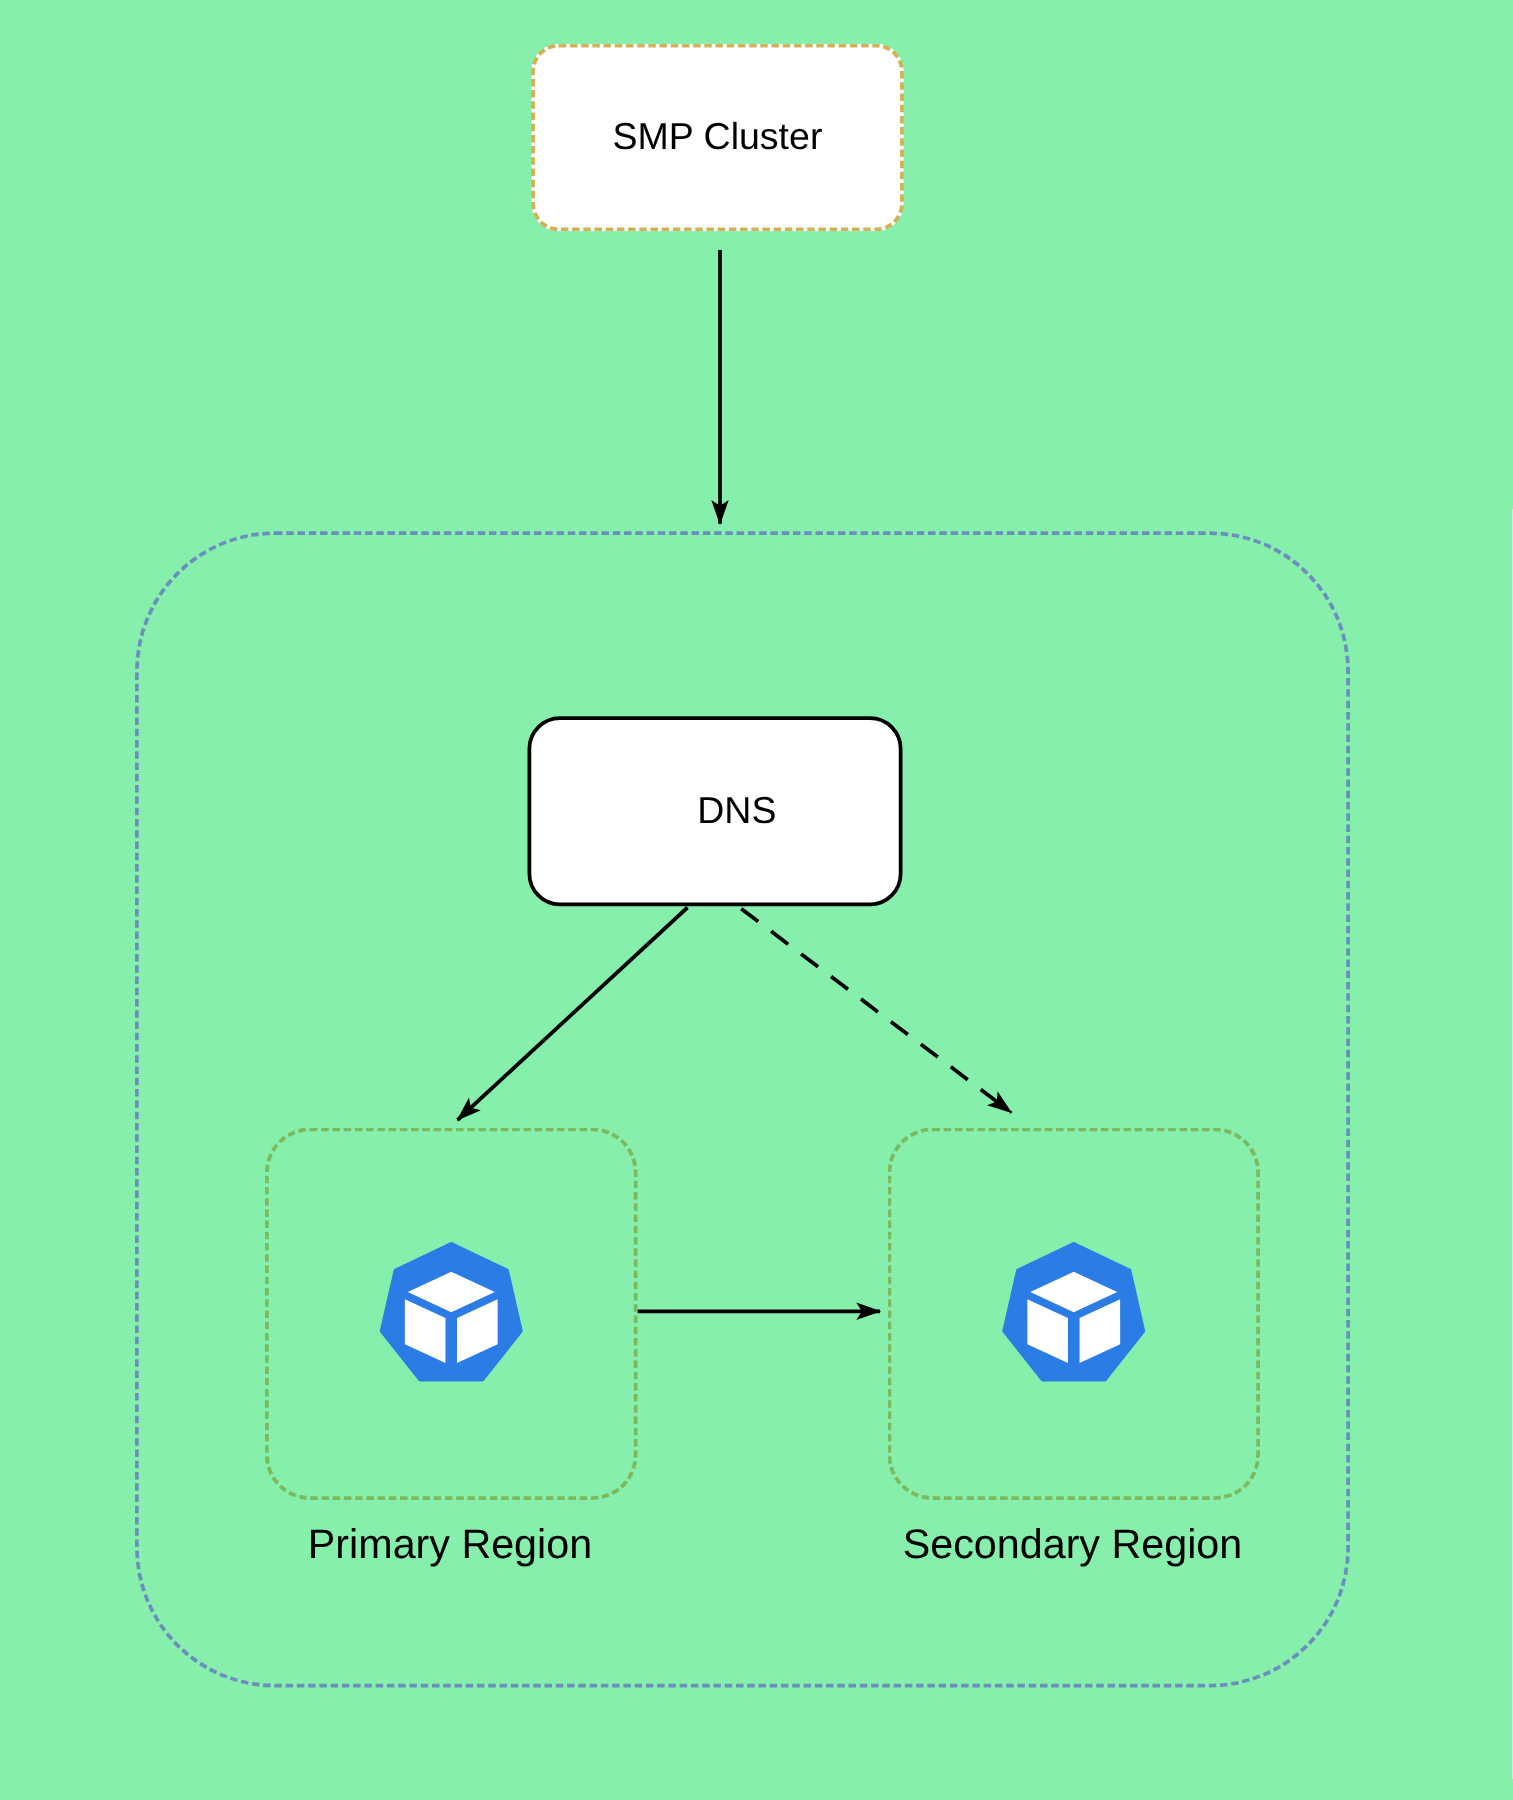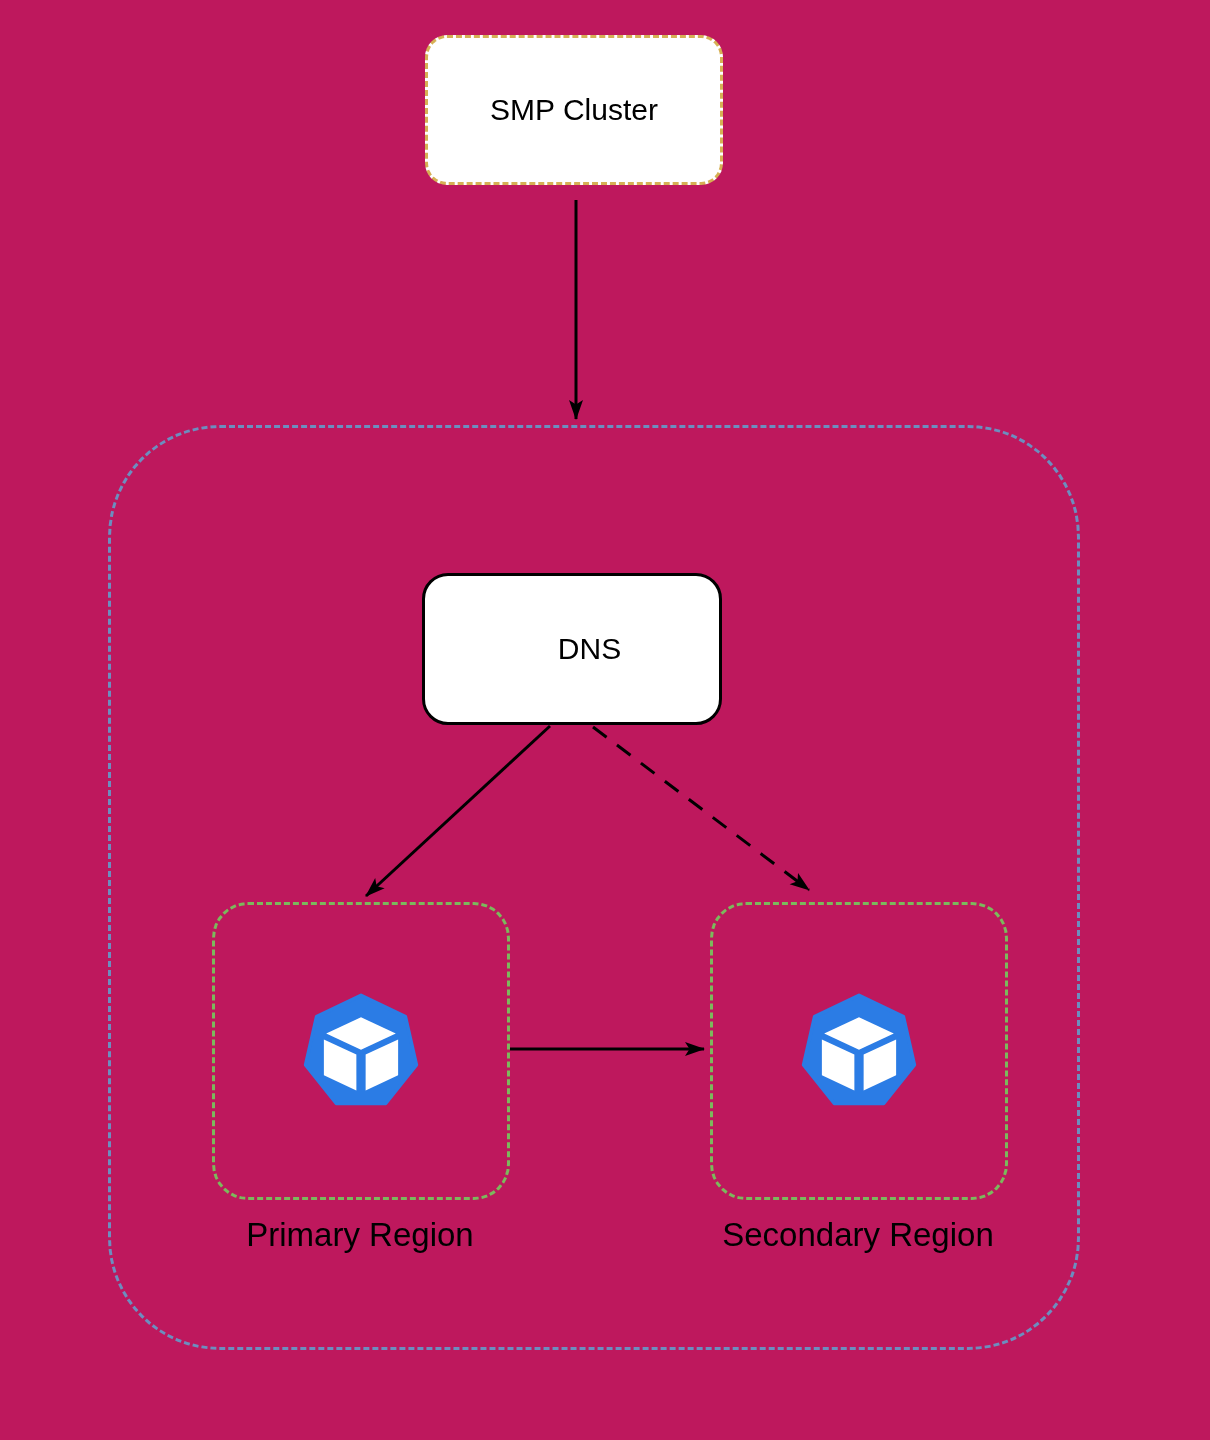--- a/index.html
+++ b/index.html
@@ -12,7 +12,7 @@
     position: relative;
     width: 1210px;
     height: 1440px;
-    background: #be185d;
+    background: #86efac;
     overflow: hidden;
   }
   .node {

